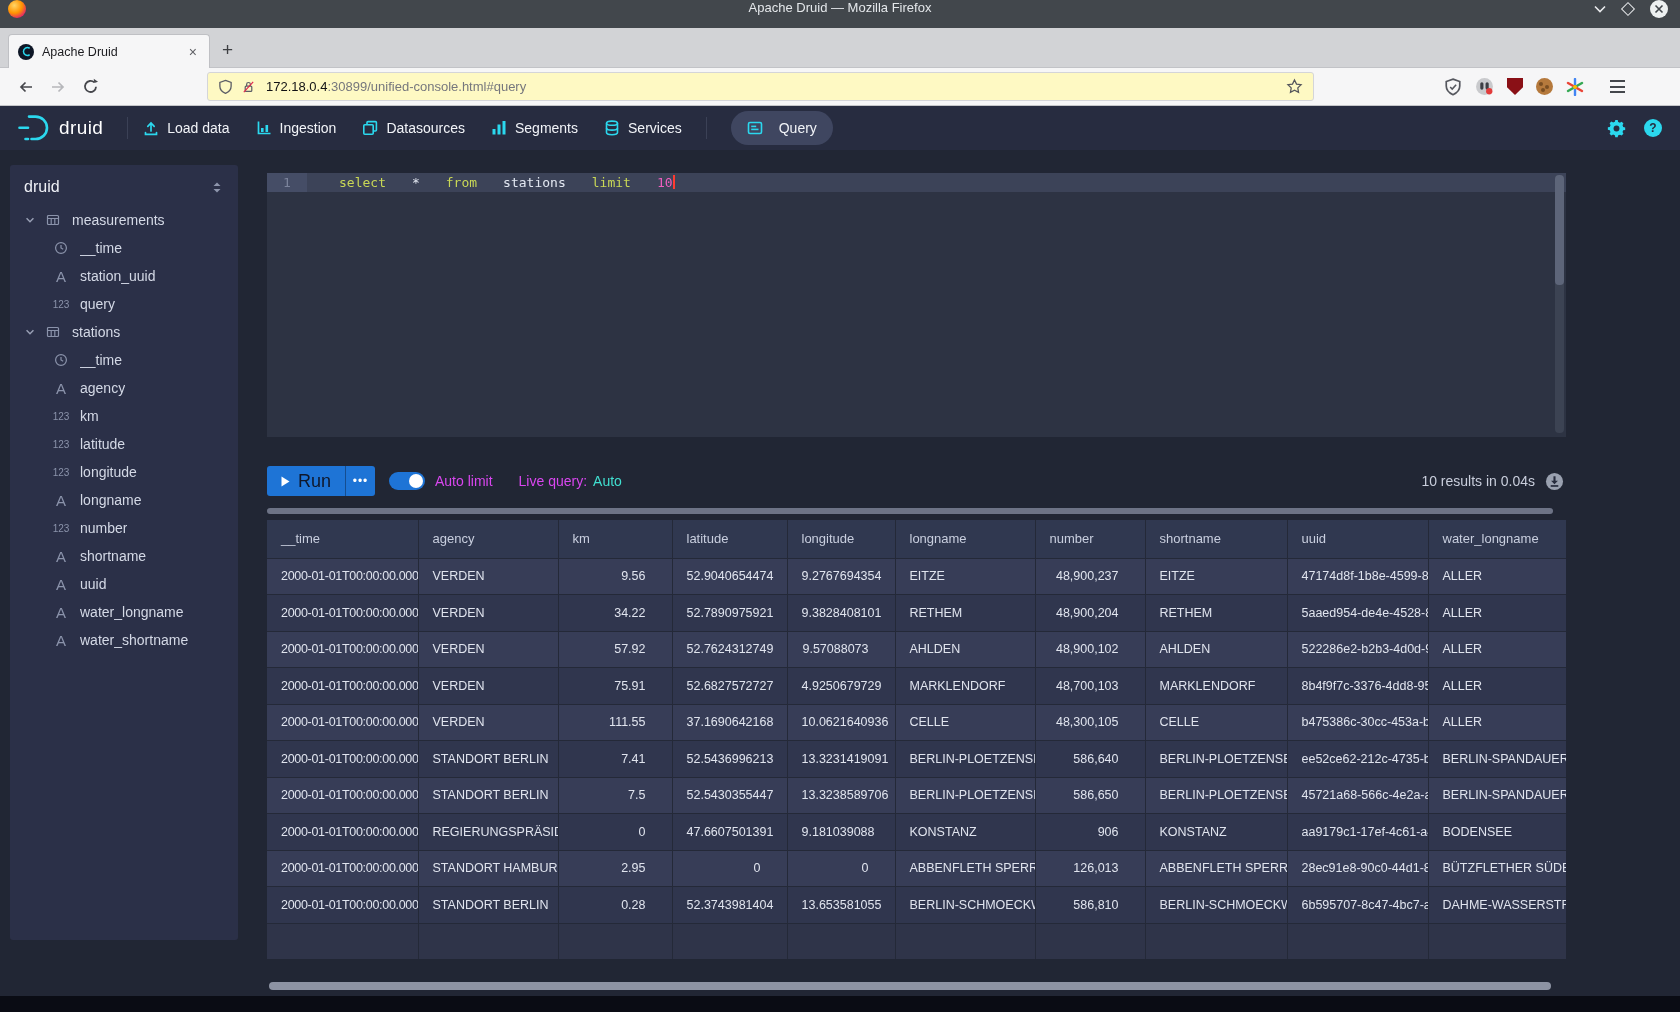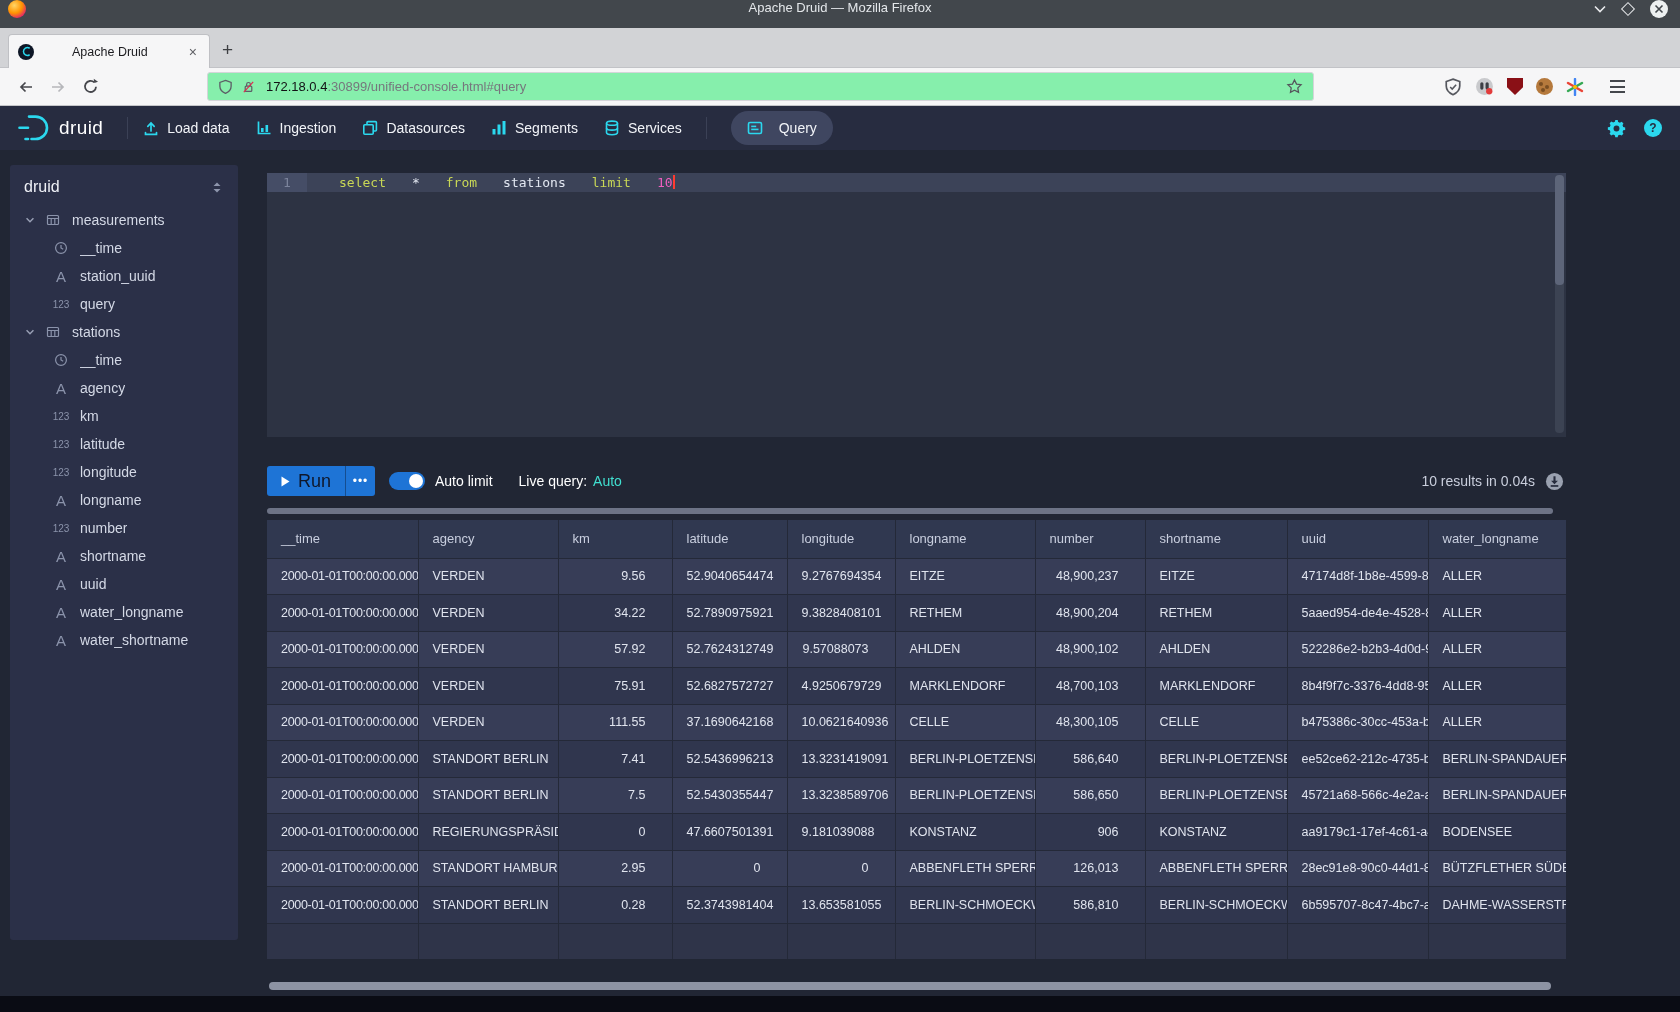--- a/index.html
+++ b/index.html
@@ -25,7 +25,7 @@
   
   .tabbar { position:absolute; top:28px; left:0; width:1680px; height:40px;
     background:#d2d3d6; display:flex; align-items:flex-end; padding-left:8px;
-    border-bottom:1px solid #c2c3c7;text-align:center; }
+    border-bottom:1px solid #c2c3c7; }
   .tab { width:202px; height:34px; background:#f6f6f7; border:1px solid #bfc0c4; border-bottom:none;
     border-radius:4px 4px 0 0; display:flex; align-items:center; padding:0 9px; gap:8px; margin-bottom:-1px; }
   .favicon { width:16px; height:16px; border-radius:50%; background:#0e1626; flex:0 0 auto;

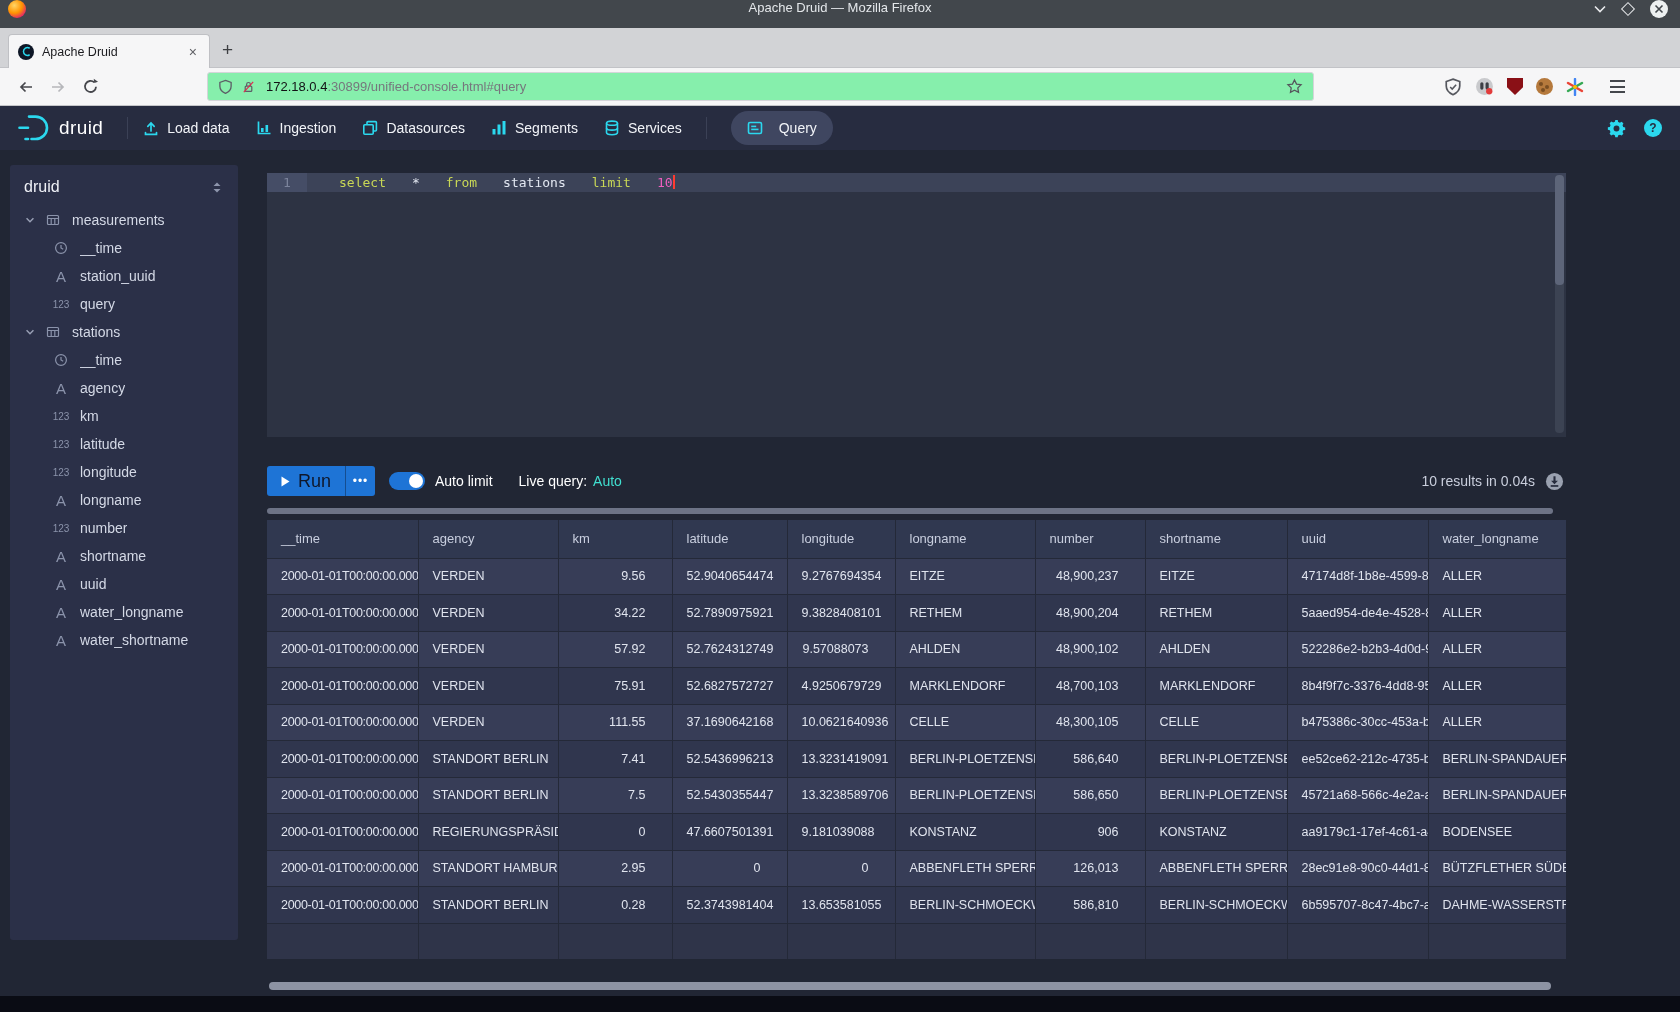--- a/index.html
+++ b/index.html
@@ -38,7 +38,7 @@
   .toolbar { position:absolute; top:68px; left:0; width:1680px; height:38px;
     background:#f6f6f7; border-bottom:1px solid #c5c6c9; display:flex; align-items:center; padding-left:14px; }
   .navbtn { width:24px; height:24px; display:flex; align-items:center; justify-content:center; margin-right:8px; }
-  .urlbar { width:1107px; height:29px; margin-left:97px; background:#86efac; border:1px solid #d4d5d9;
+  .urlbar { width:1107px; height:29px; margin-left:97px; background:#fef9c3; border:1px solid #d4d5d9;
     border-radius:3px; display:flex; align-items:center; padding-left:10px; position:relative; font-size:13px; }
   .urlbar .lock { margin-left:8px; }
   .url-text { margin-left:10px; white-space:nowrap; }

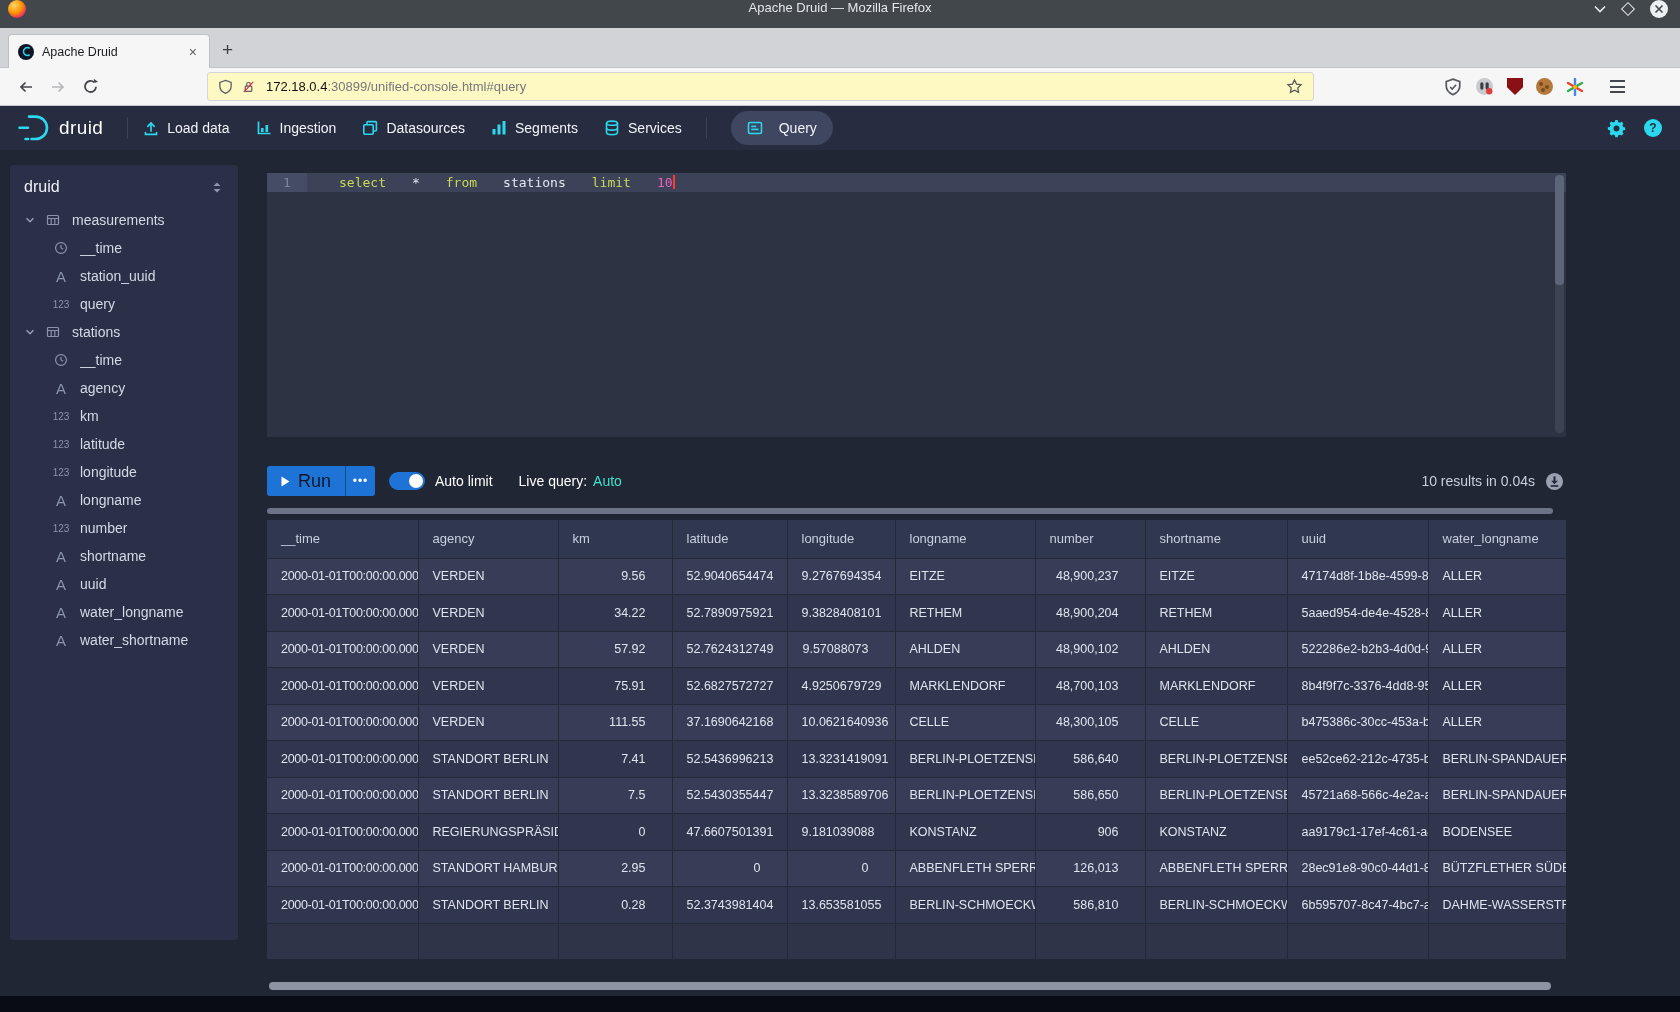--- a/index.html
+++ b/index.html
@@ -108,7 +108,7 @@
     display:flex; align-items:center; justify-content:center; }
   .switch { width:36px; height:18px; border-radius:9px; background:#1e74d6; margin-left:14px; position:relative; }
   .switch .knob { position:absolute; right:2px; top:2px; width:14px; height:14px; border-radius:50%; background:#fff; }
-  .lbl { color:#ffffff; font-size:14px; margin-left:10px; }
+  .lbl { color:#d946ef; font-size:14px; margin-left:10px; }
   .lq-label { margin-left:26px; }
   .lq-value { color:#40dfd0; margin-left:6px; font-size:14px; }
   .results { margin-left:auto; color:#c9cedc; font-size:14px; }

